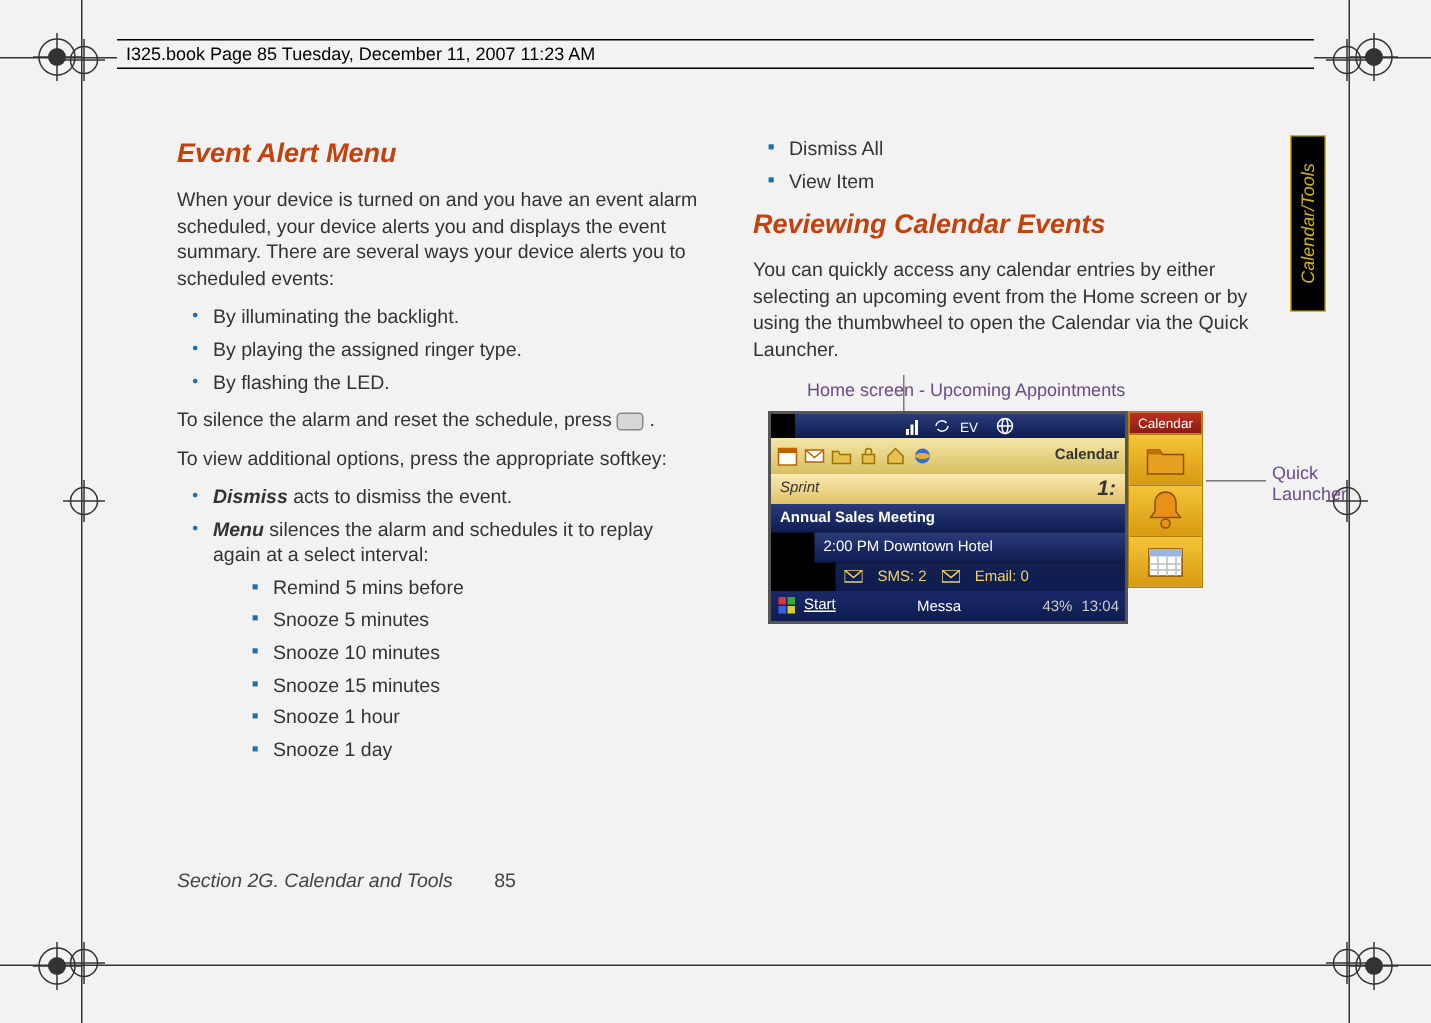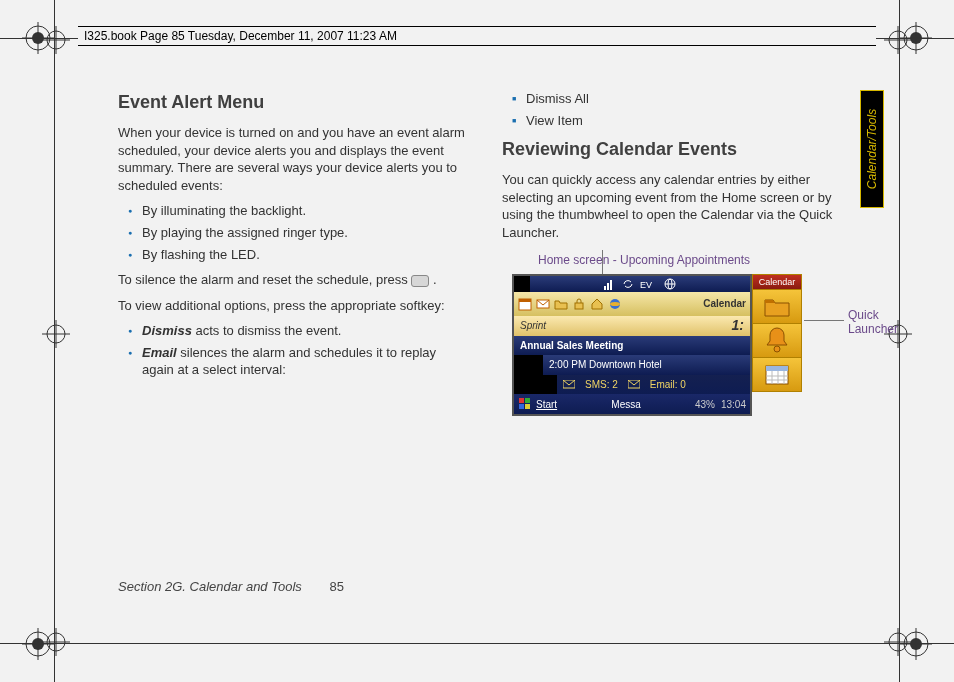--- a/index.html
+++ b/index.html
@@ -51,9 +51,10 @@
   }
   .col { width: 350px; }
   h3.section-head {
+    font-style: italic;
     font-weight: 600;
     font-size: 18px;
-    color: #404040;
+    color: #c2410c;
     margin-bottom: 10px;
   }
   .para { margin-bottom: 8px; }

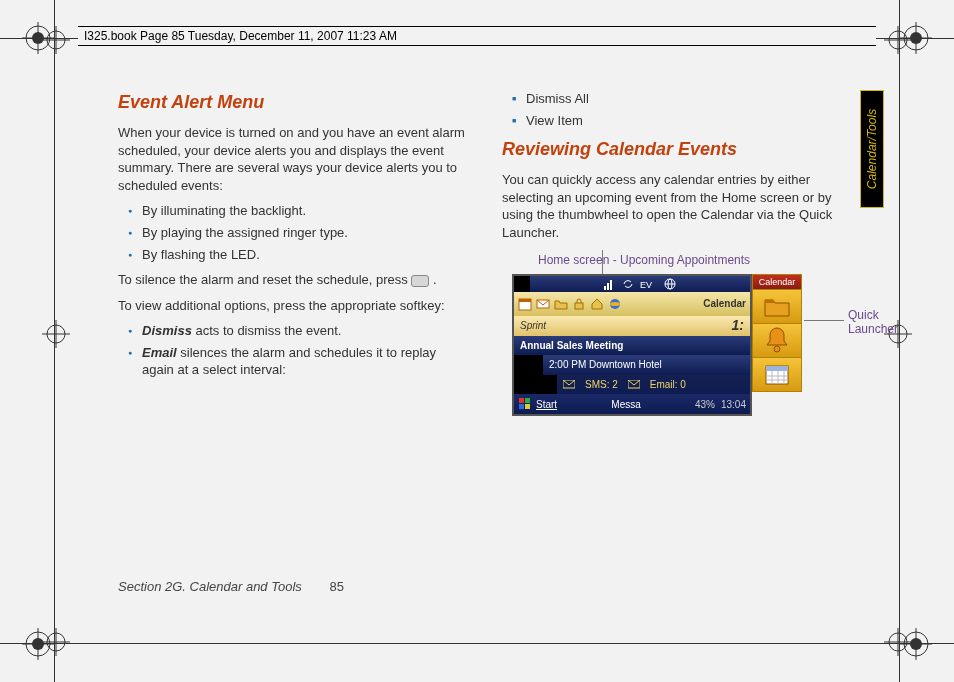--- a/index.html
+++ b/index.html
@@ -300,7 +300,7 @@
           <span class="bold-italic">Dismiss</span><span> acts to dismiss the event.</span>
         </li>
         <li>
-          <span class="bold-italic">Email</span><span> silences the alarm and schedules it to replay again at a select interval:</span>
+          <span class="bold-italic">Menu</span><span> silences the alarm and schedules it to replay again at a select interval:</span>
         </li>
       </ul>
     </div>

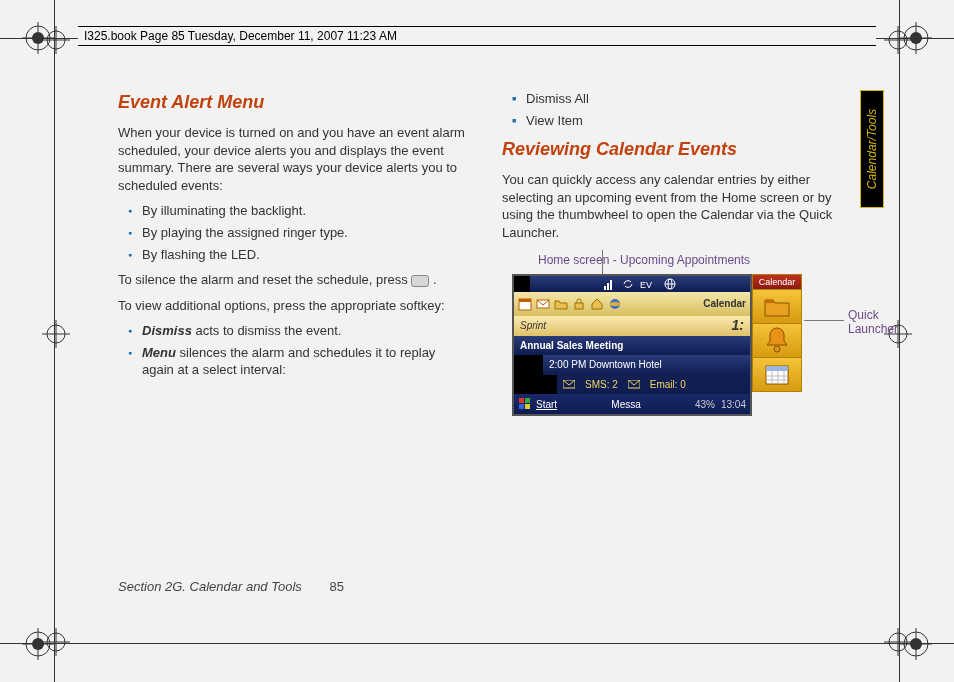--- a/index.html
+++ b/index.html
@@ -301,6 +301,14 @@
         </li>
         <li>
           <span class="bold-italic">Menu</span><span> silences the alarm and schedules it to replay again at a select interval:</span>
+          <ul class="squares">
+            <li>Remind 5 mins before</li>
+            <li>Snooze 5 minutes</li>
+            <li>Snooze 10 minutes</li>
+            <li>Snooze 15 minutes</li>
+            <li>Snooze 1 hour</li>
+            <li>Snooze 1 day</li>
+          </ul>
         </li>
       </ul>
     </div>

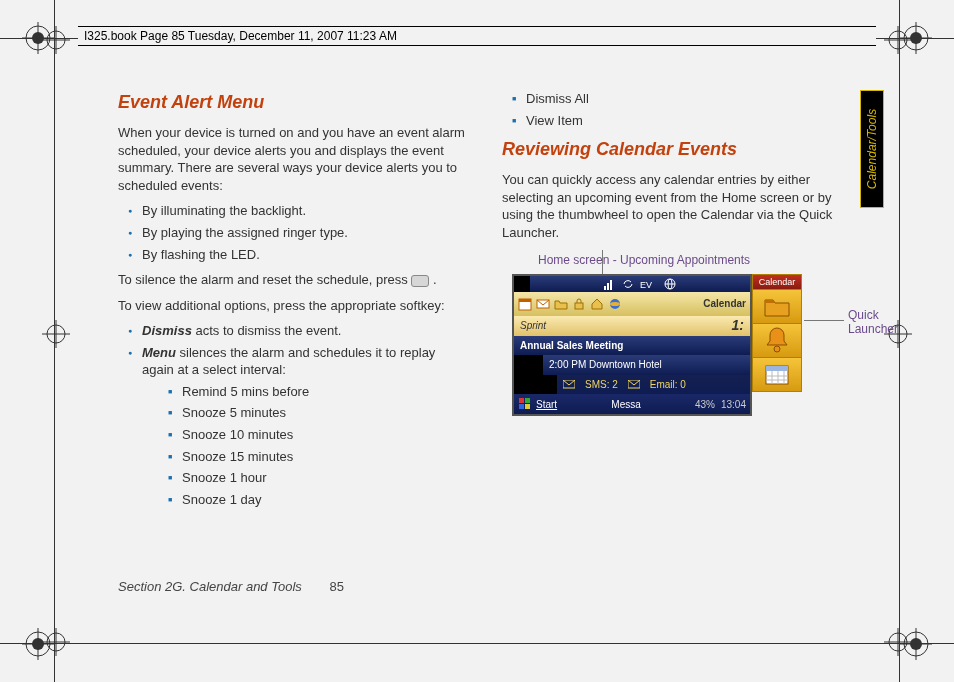--- a/index.html
+++ b/index.html
@@ -183,7 +183,7 @@
     display:flex; align-items:center; justify-content:space-between;
     padding: 0 4px; color:#fff; font-size:10px;
   }
-  .ph-start { display:flex; align-items:flex-end; gap:4px;text-decoration:underline; }
+  .ph-start { display:flex; align-items:flex-start; gap:4px;text-decoration:underline; }
   .winflag { width:14px; height:14px; }
   .ph-right { display:flex; align-items:center; gap:6px; color:#ccc; }
 

